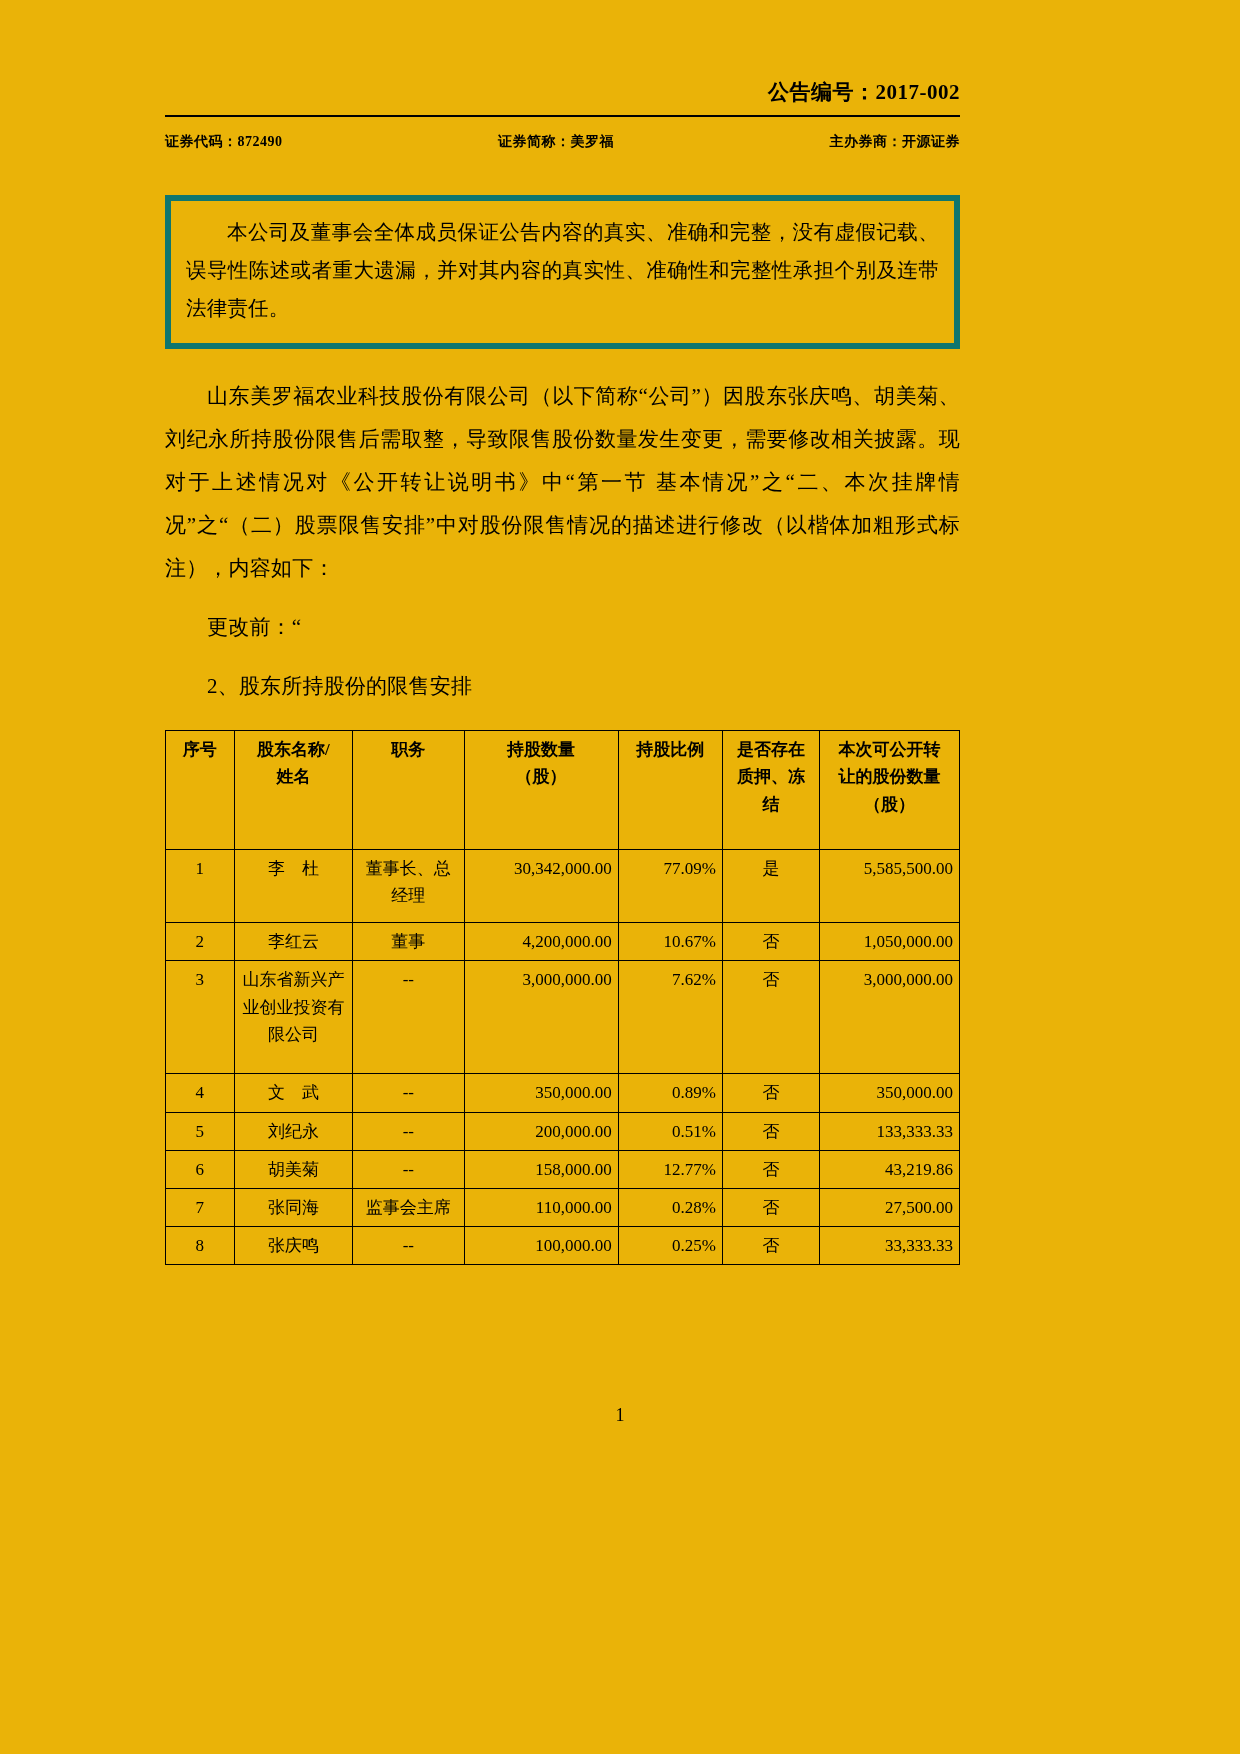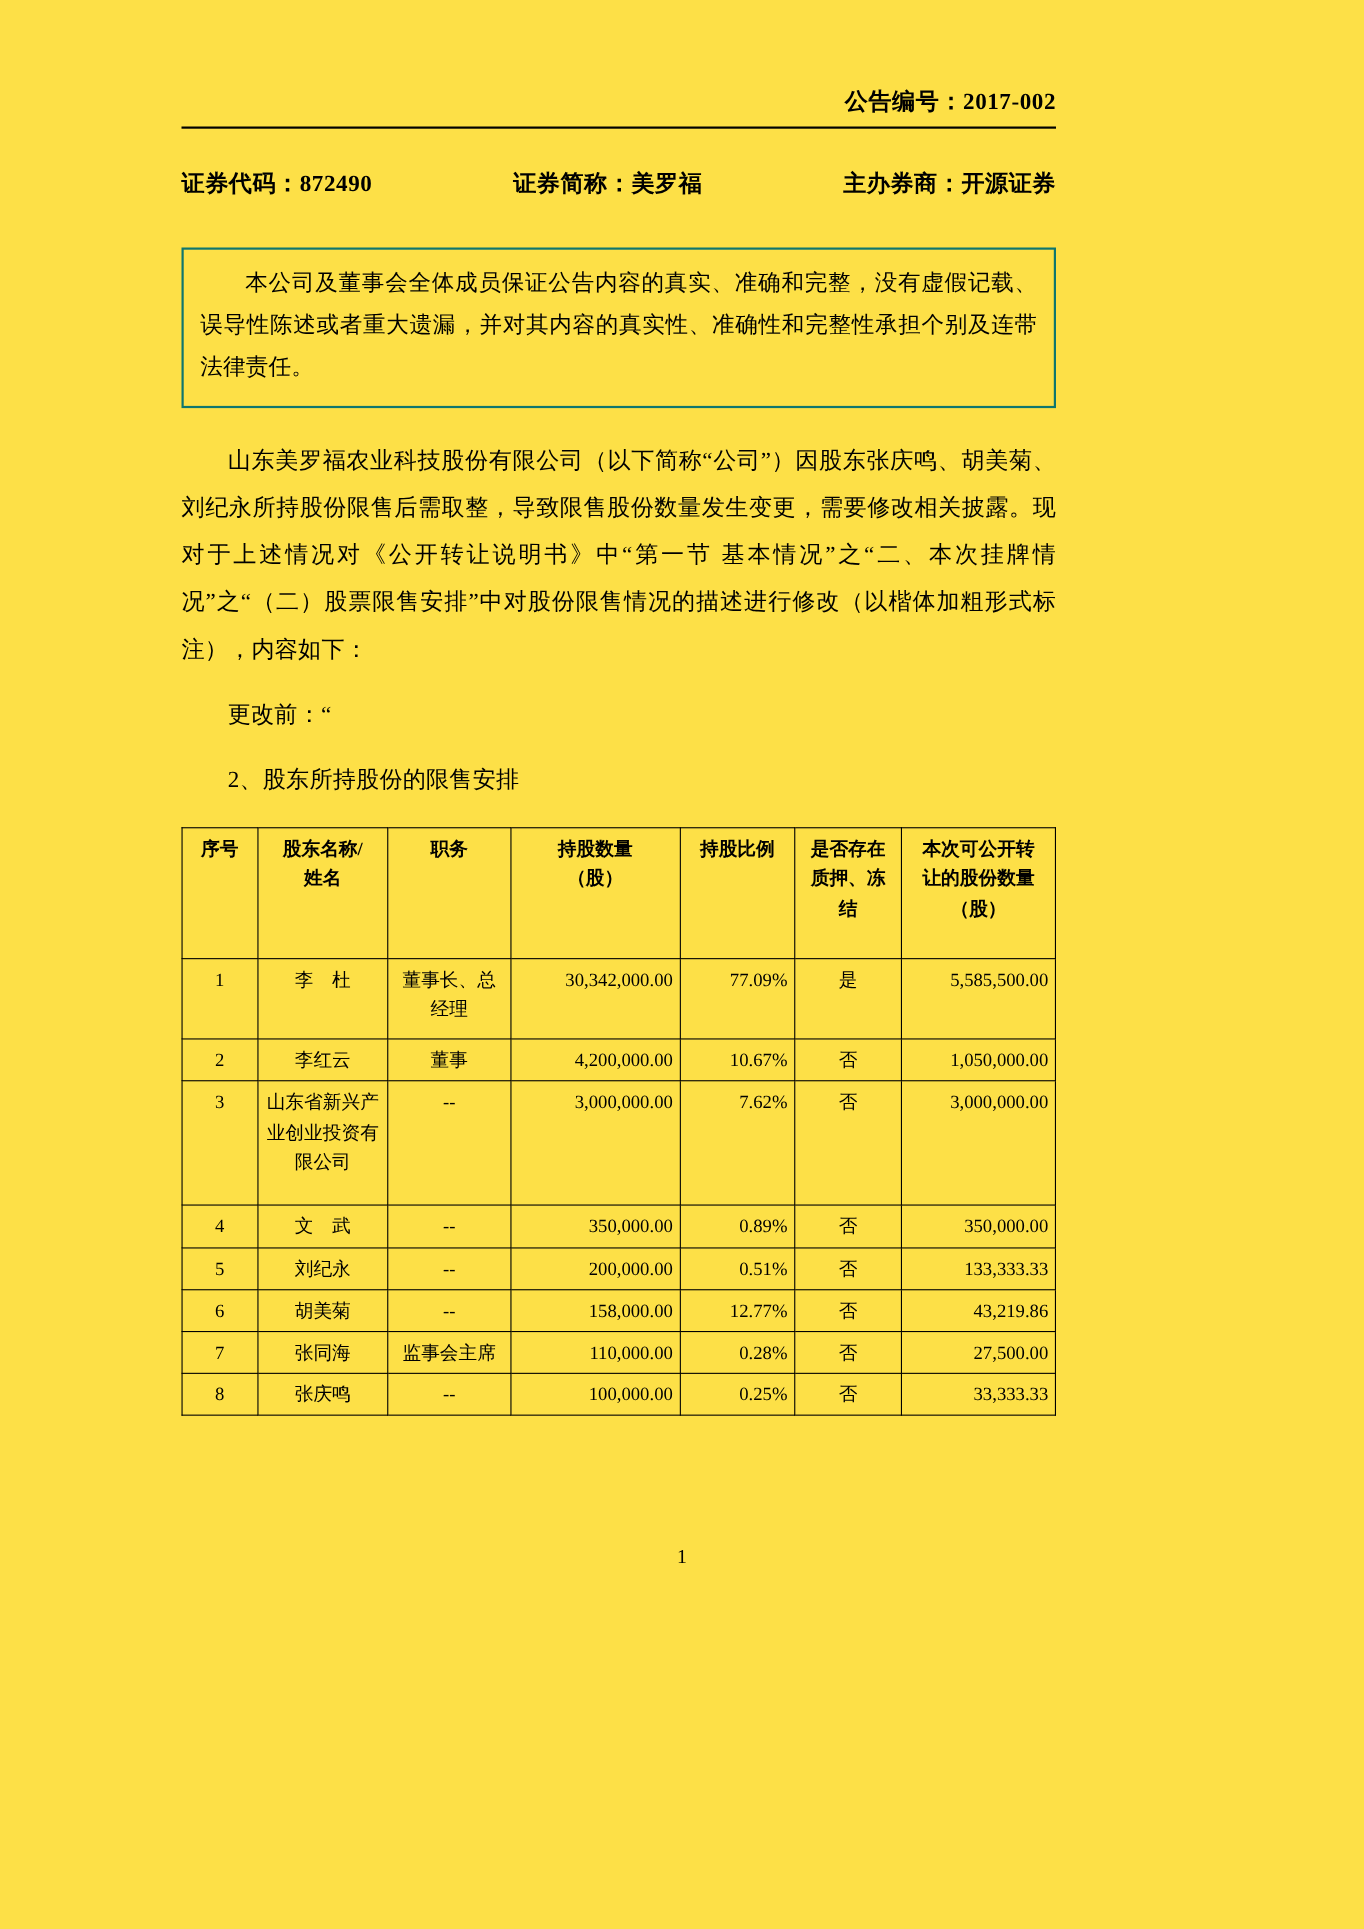--- a/index.html
+++ b/index.html
@@ -16,7 +16,7 @@
     width: 1240px;
     height: 1754px;
     margin: 0 auto;
-    background: #fde047;
+    background: #eab308;
     box-sizing: border-box;
     padding: 0;
     overflow: hidden;

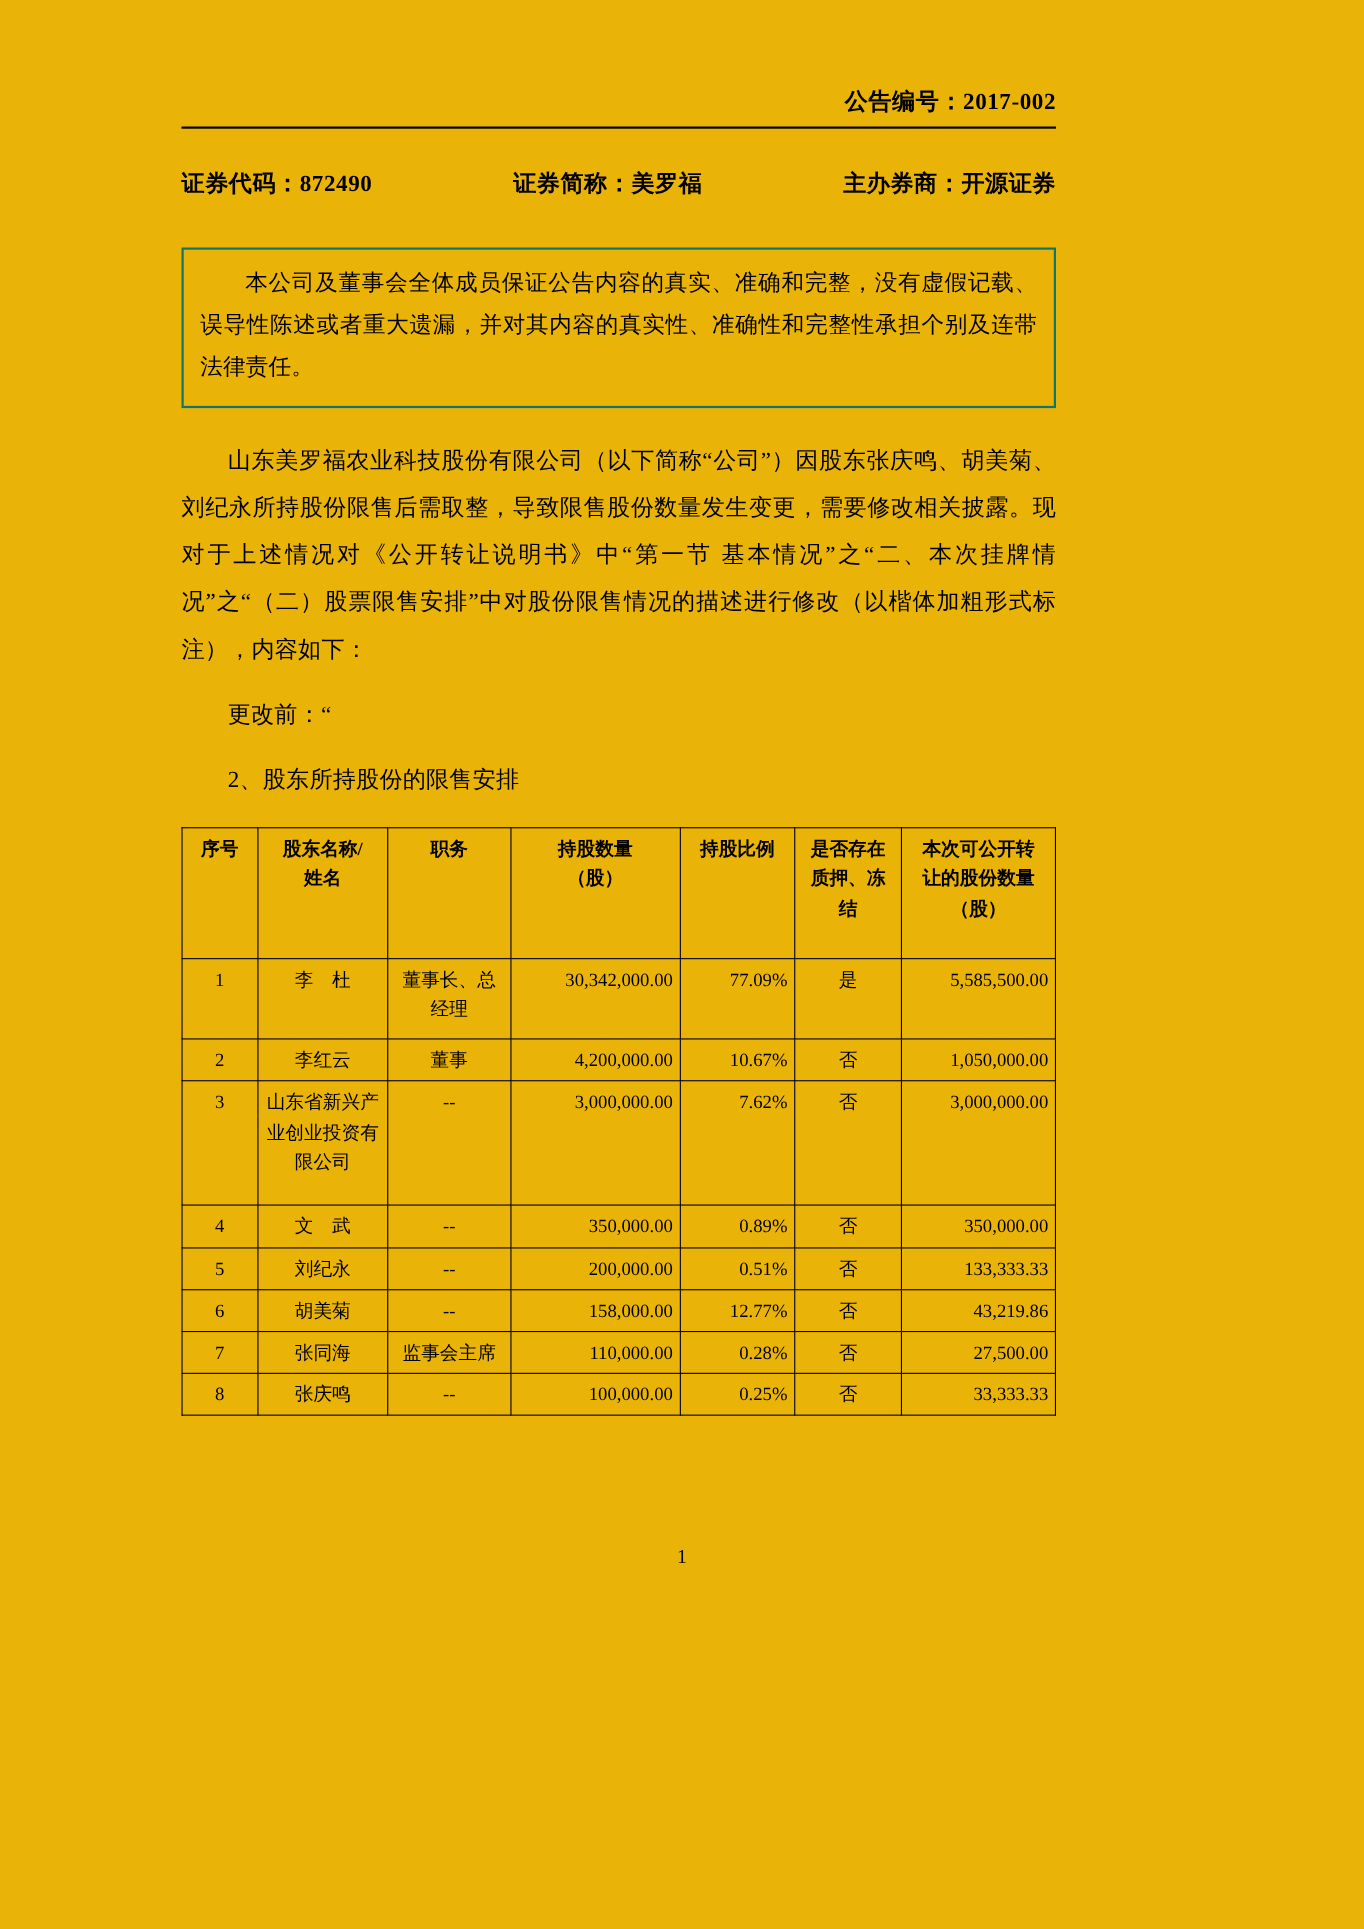--- a/index.html
+++ b/index.html
@@ -45,9 +45,9 @@
   .code-row {
     display: flex;
     justify-content: space-between;
-    font-size: 21px;
-    font-weight: bold;
-    margin-top: 36px;
+    font-size: 14px;
+    font-weight: bold;
+    margin-top: 16px;
     letter-spacing: 0.5px;
   }
   .code-row > div { white-space: nowrap; }

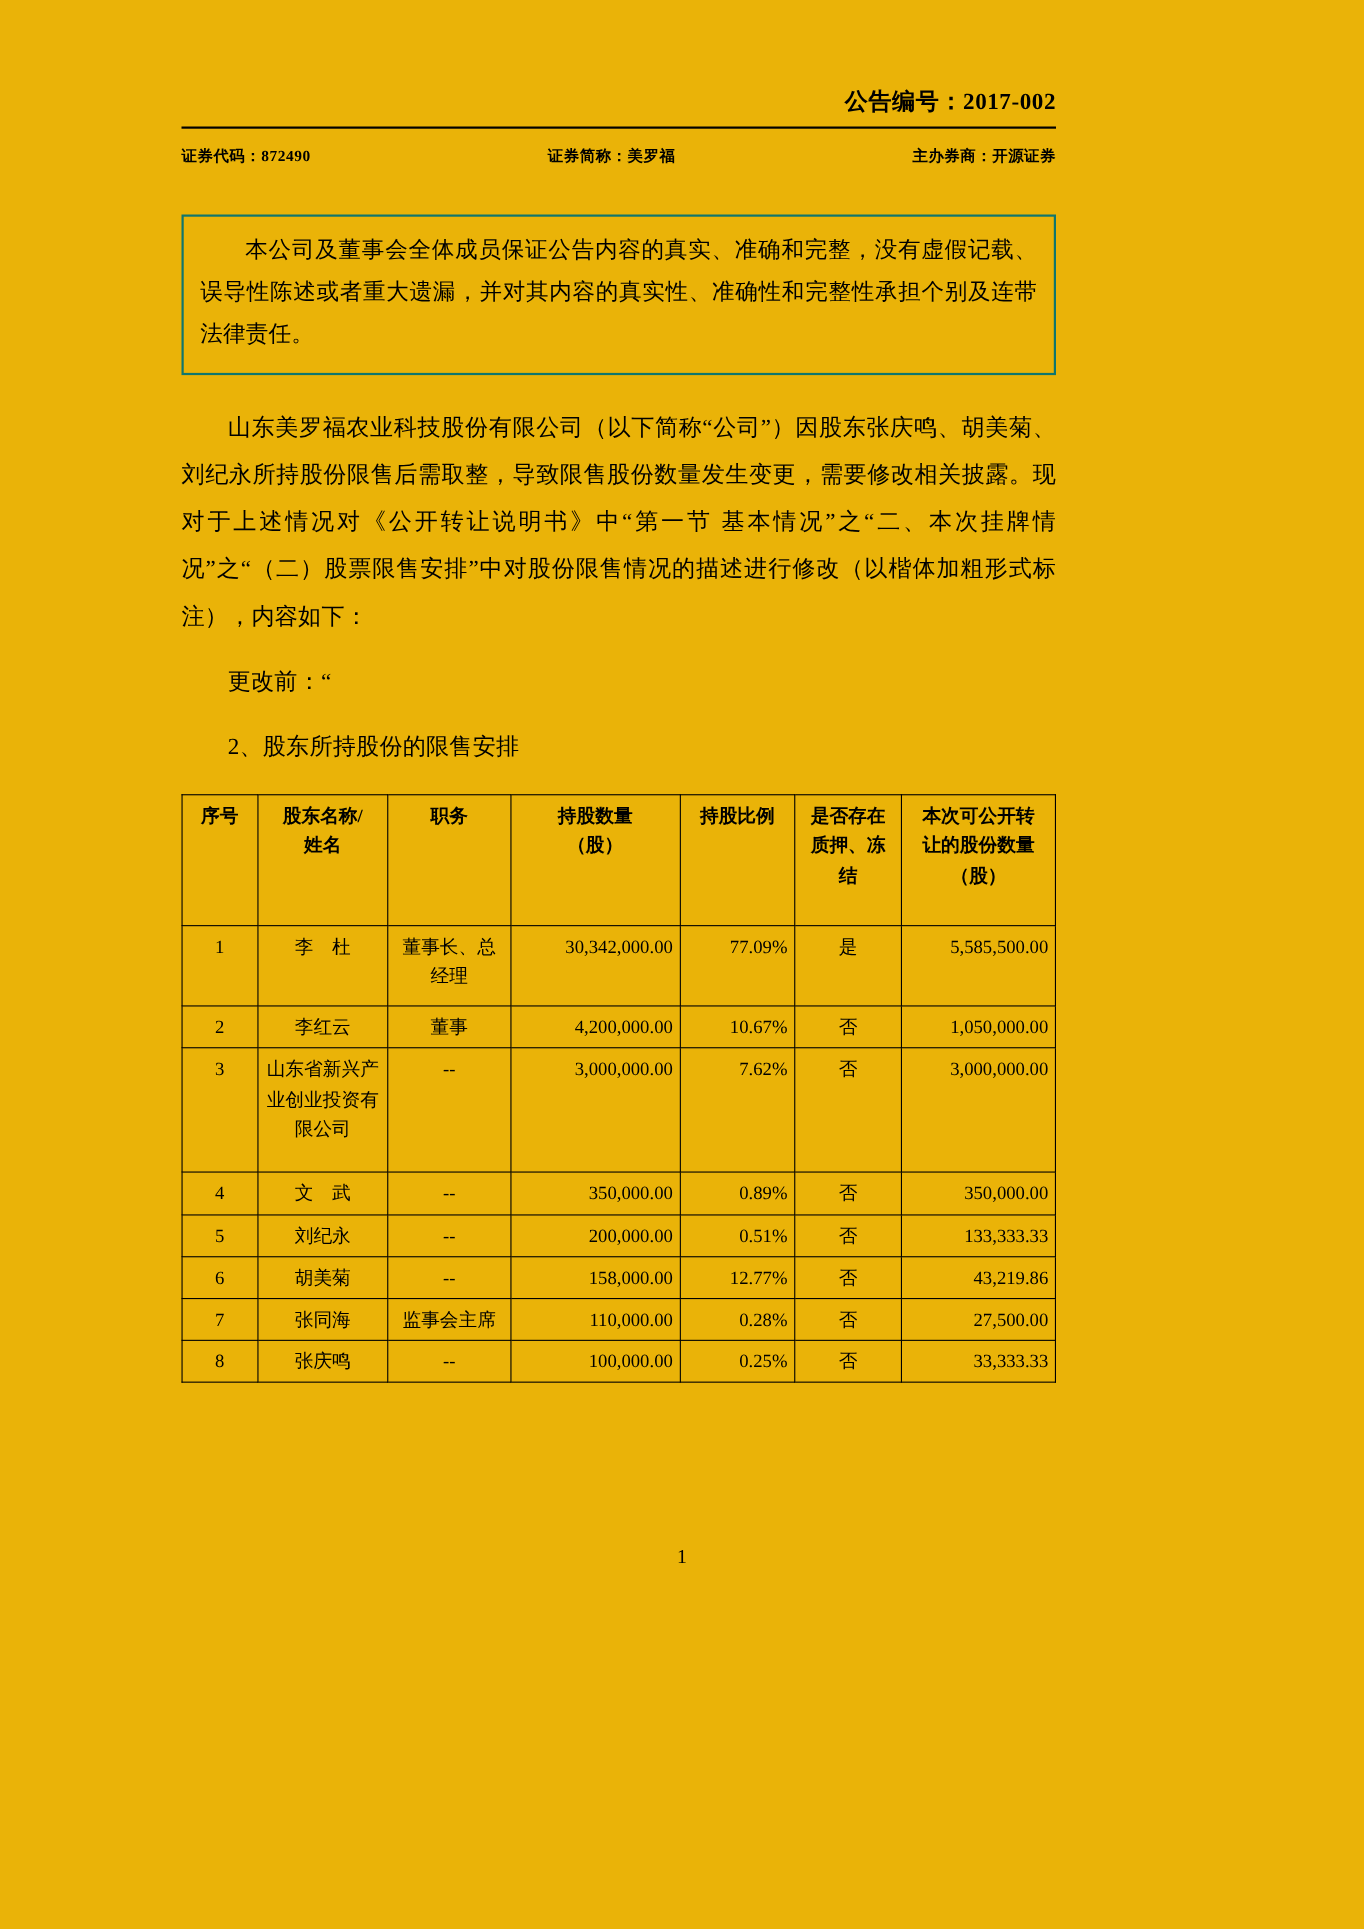--- a/index.html
+++ b/index.html
@@ -70,7 +70,7 @@
   
   .disclaimer {
     margin-top: 44px;
-    border: 2px solid #0f766e;
+    border: 6px solid #0f766e;
     padding: 13px 15px 15px 15px;
     font-size: 20.5px;
     line-height: 1.85;

